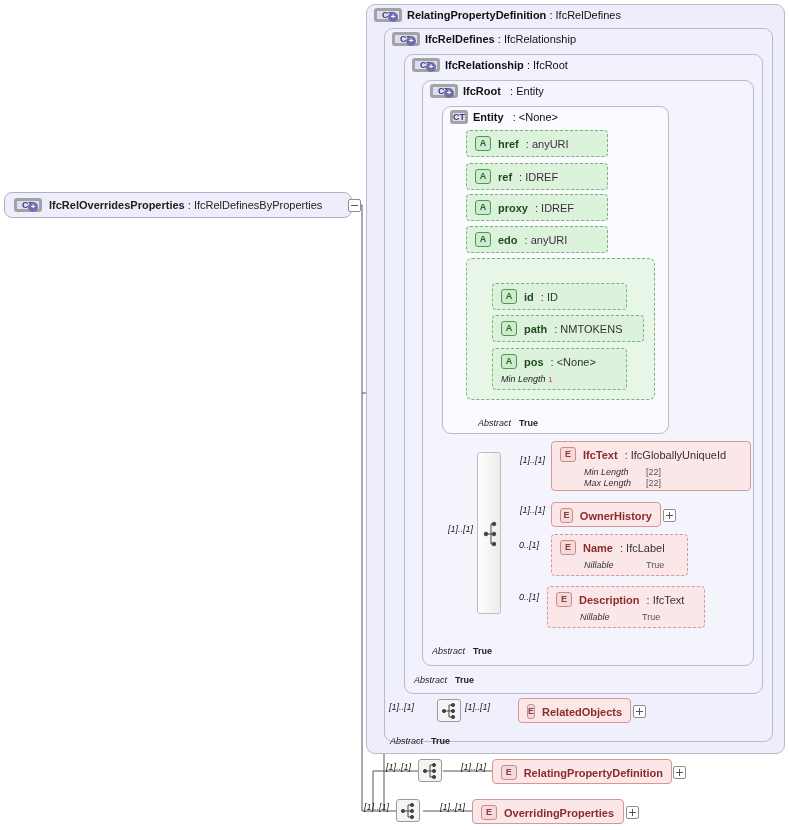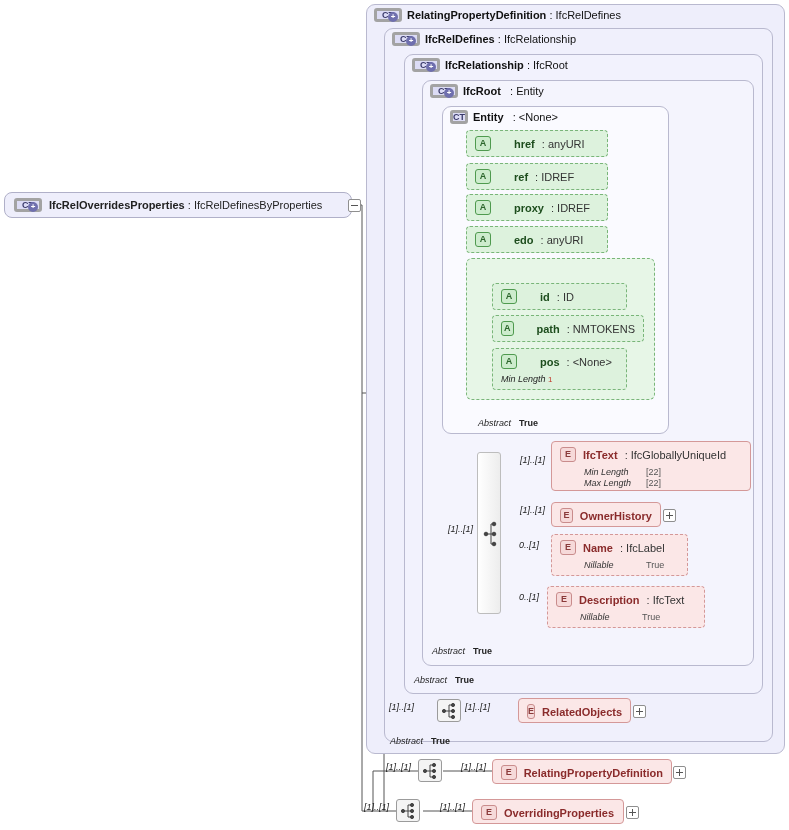--- a/index.html
+++ b/index.html
@@ -34,7 +34,7 @@
   .attr{position:absolute;box-sizing:border-box;height:27px;border:1px solid #79b579;background:#ddf2dd;border-radius:4px;
         display:flex;align-items:center;gap:7px;padding:0 8px;white-space:nowrap;}
   .attr.dashed{border-style:dashed;}
-  .attr .nm{font-weight:bold;color:#1d4d1d;font-size:11px;margin-left:16px;}
+  .attr .nm{font-weight:bold;color:#1d4d1d;font-size:11px;}
   .attr .ty{color:#333;font-size:11px;}
 
   

